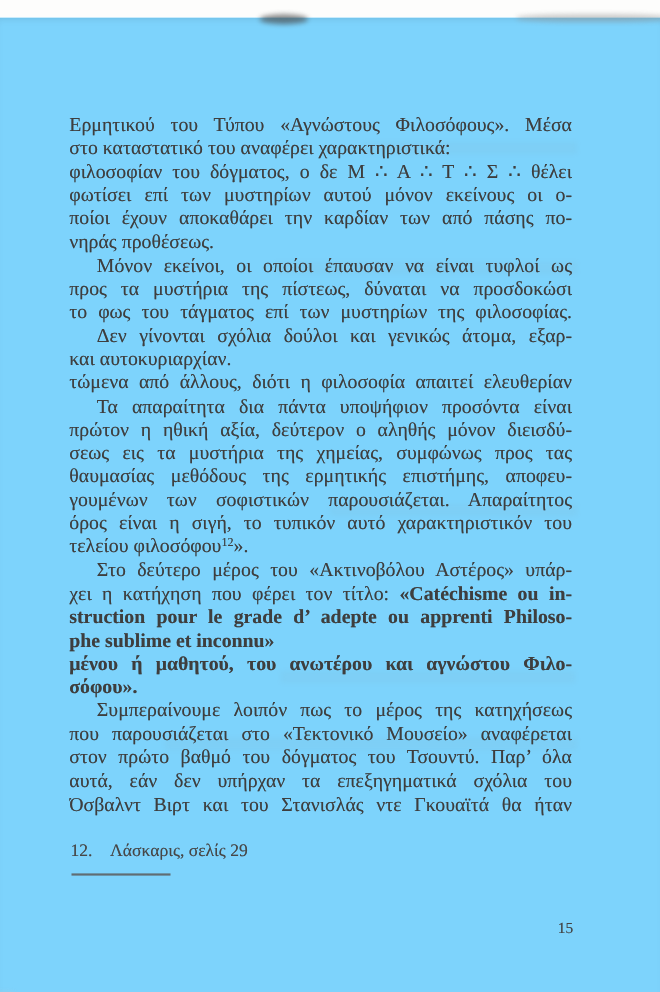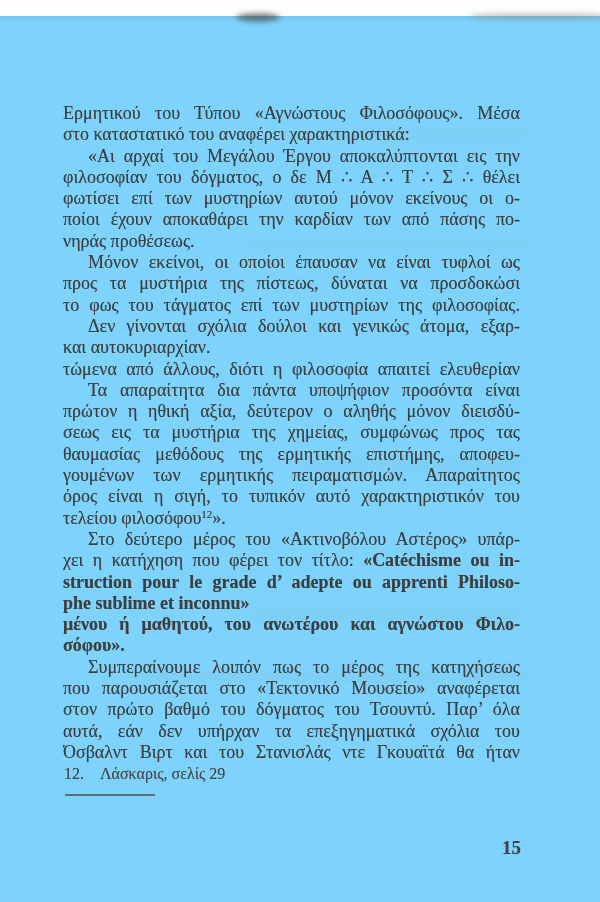--- a/index.html
+++ b/index.html
@@ -118,7 +118,6 @@
   <div class="text-block">
       <div class="line fill"><span>Ερμητικού του Τύπου «Αγνώστους Φιλοσόφους». Μέσα</span></div>
       <div class="line"><span>στο καταστατικό του αναφέρει χαρακτηριστικά:</span></div>
-      <div class="line fill indent"><span>«Αι αρχαί του Μεγάλου Έργου αποκαλύπτονται εις την</span></div>
       <div class="line fill"><span>φιλοσοφίαν του δόγματος, ο δε Μ ∴ Α ∴ Τ ∴ Σ ∴ θέλει</span></div>
       <div class="line fill"><span>φωτίσει επί των μυστηρίων αυτού μόνον εκείνους οι ο-</span></div>
       <div class="line fill"><span>ποίοι έχουν αποκαθάρει την καρδίαν των από πάσης πο-</span></div>

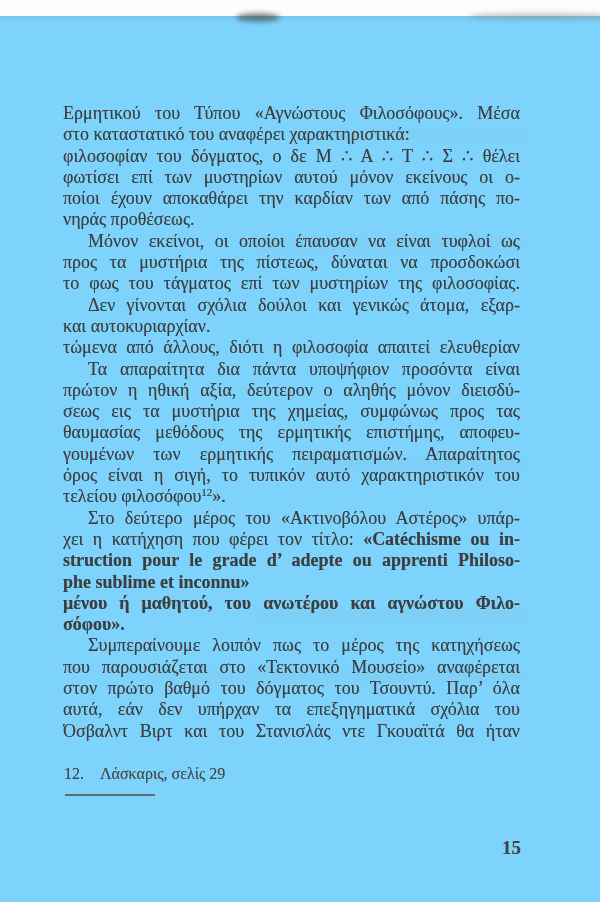--- a/index.html
+++ b/index.html
@@ -132,7 +132,7 @@
       <div class="line fill"><span>πρώτον η ηθική αξία, δεύτερον ο αληθής μόνον διεισδύ-</span></div>
       <div class="line fill"><span>σεως εις τα μυστήρια της χημείας, συμφώνως προς τας</span></div>
       <div class="line fill"><span>θαυμασίας μεθόδους της ερμητικής επιστήμης, αποφευ-</span></div>
-      <div class="line fill"><span>γουμένων των ερμητικής πειραματισμών. Απαραίτητος</span></div>
+      <div class="line fill"><span>γουμένων των σοφιστικών παρουσιάζεται. Απαραίτητος</span></div>
       <div class="line fill"><span>όρος είναι η σιγή, το τυπικόν αυτό χαρακτηριστικόν του</span></div>
       <div class="line"><span>τελείου φιλοσόφου</span><sup>12</sup><span>».</span></div>
       <div class="line fill indent"><span>Στο δεύτερο μέρος του «Ακτινοβόλου Αστέρος» υπάρ-</span></div>

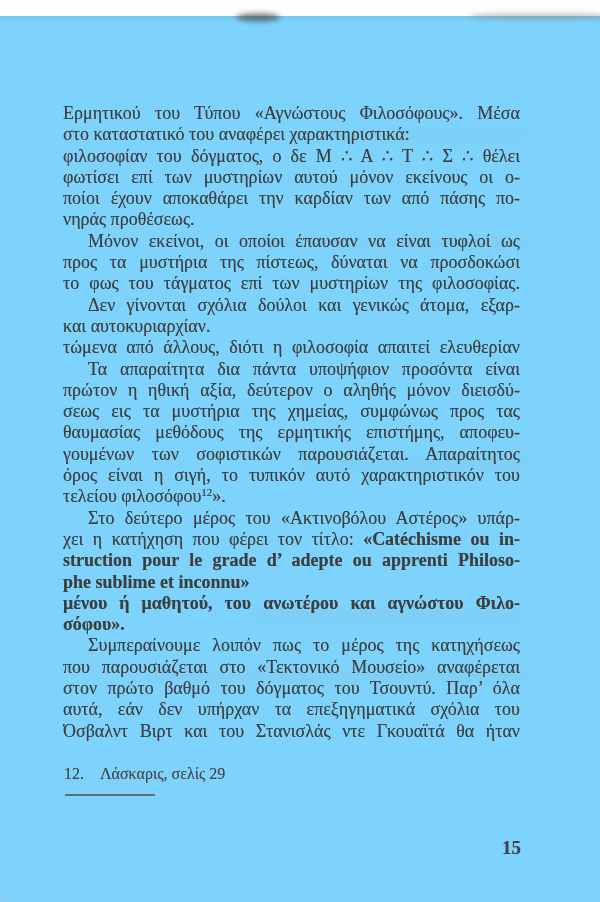--- a/index.html
+++ b/index.html
@@ -95,10 +95,9 @@
     left: 63px; top: 821px;
     width: 458px;
     text-align: right;
-    font-size: 19px;
+    font-size: 14px;
     color: #434343;
     text-shadow: 0 0 0.6px rgba(67,67,67,0.5);
-    font-weight: bold;
   }
 </style>
 </head>

